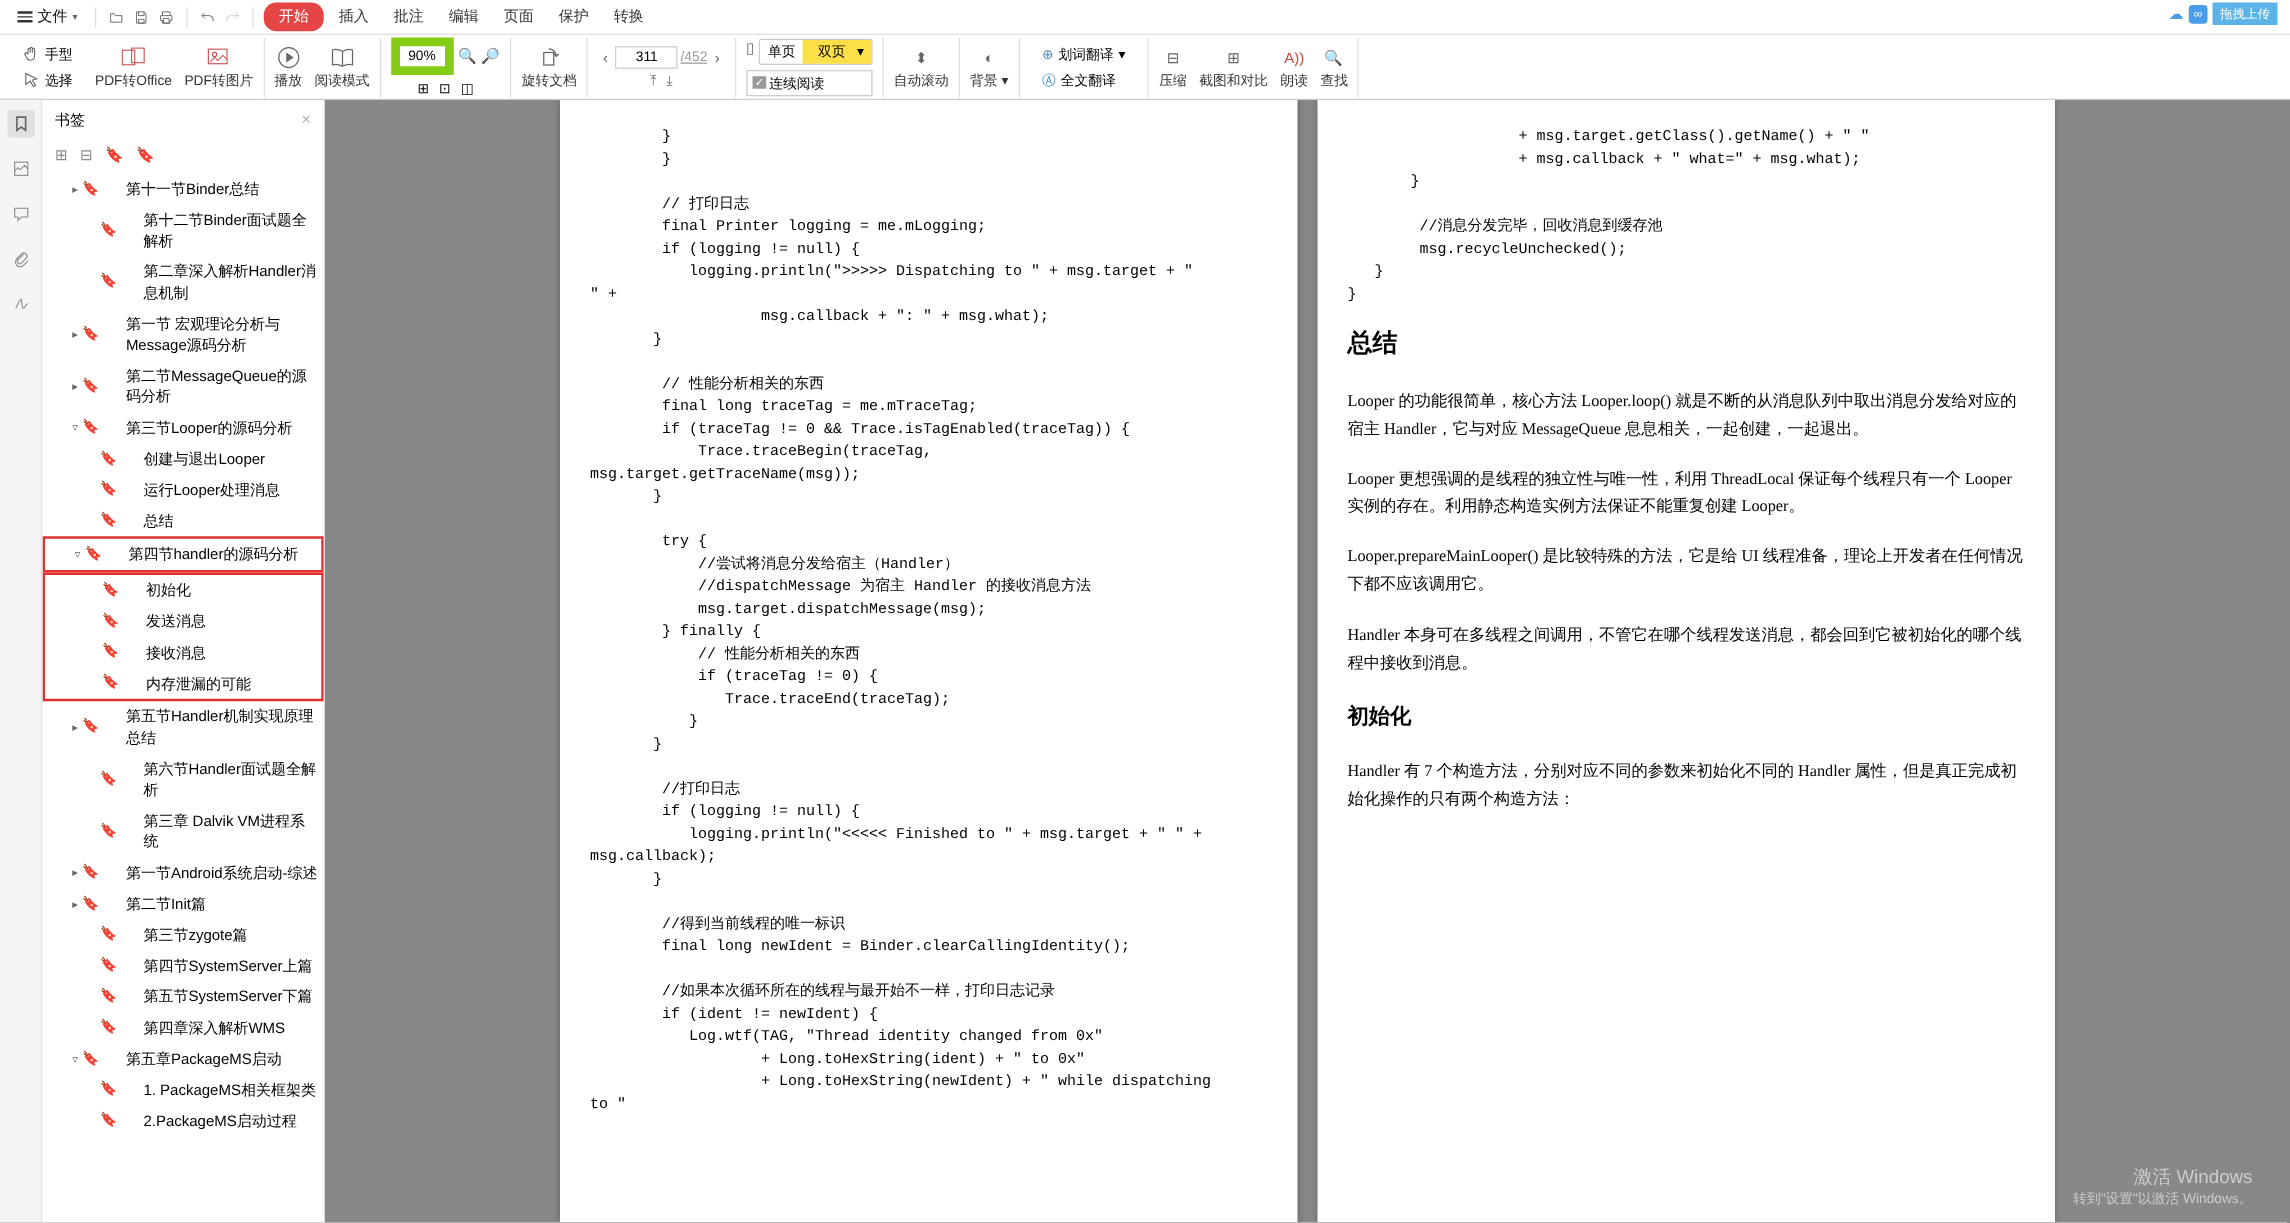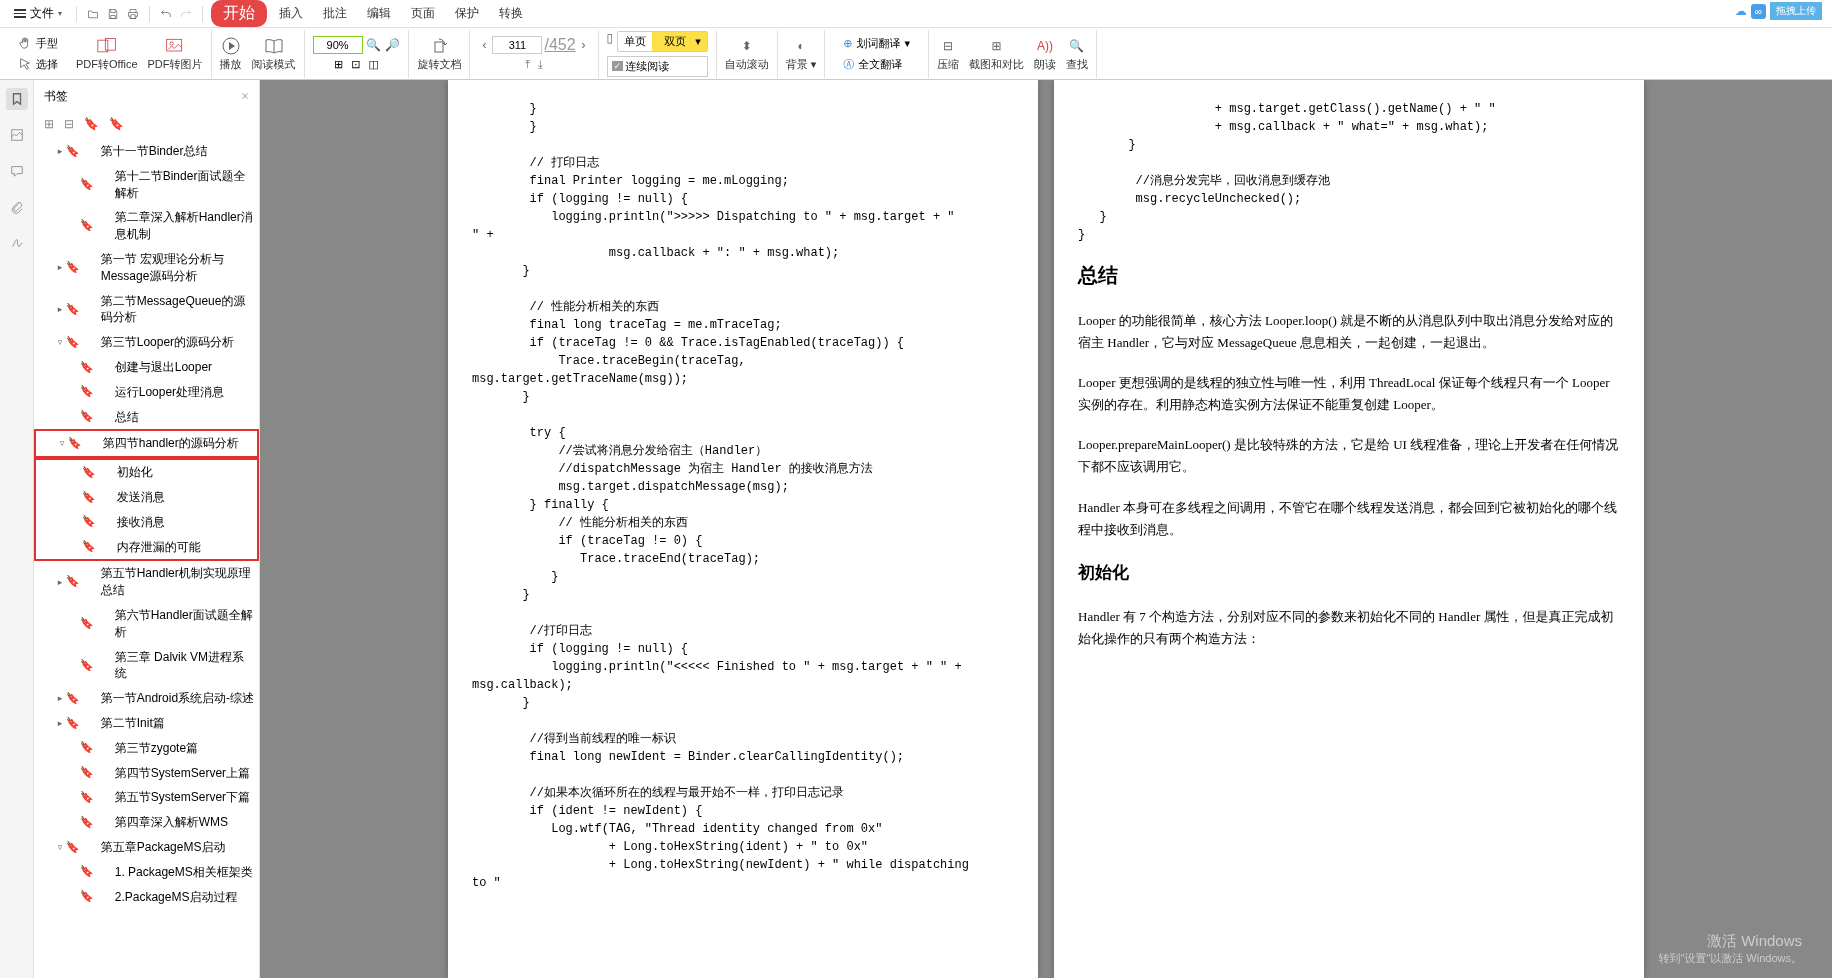--- a/index.html
+++ b/index.html
@@ -10,7 +10,7 @@
 .hamburger span { width: 12px; height: 1.5px; background: #333; }
 .top-icon { width: 16px; height: 16px; display: flex; align-items: center; justify-content: center; color: #666; cursor: pointer; padding: 2px; }
 .top-sep { width: 1px; height: 16px; background: #ddd; margin: 0 4px; }
-.start-btn { background: #e64545; color: #fff; padding: 3px 12px; border-radius: 10px; font-size: 16px; }
+.start-btn { background: #e64545; color: #fff; padding: 3px 12px; border-radius: 10px; font-size: 12px; }
 .menu-item { padding: 3px 8px; cursor: pointer; font-size: 12px; color: #333; }
 .cloud-badge { position: absolute; right: 10px; top: 2px; display: flex; align-items: center; gap: 4px; }
 .cloud-ico { background: #4a9de8; color: #fff; padding: 2px 4px; border-radius: 3px; font-size: 10px; }

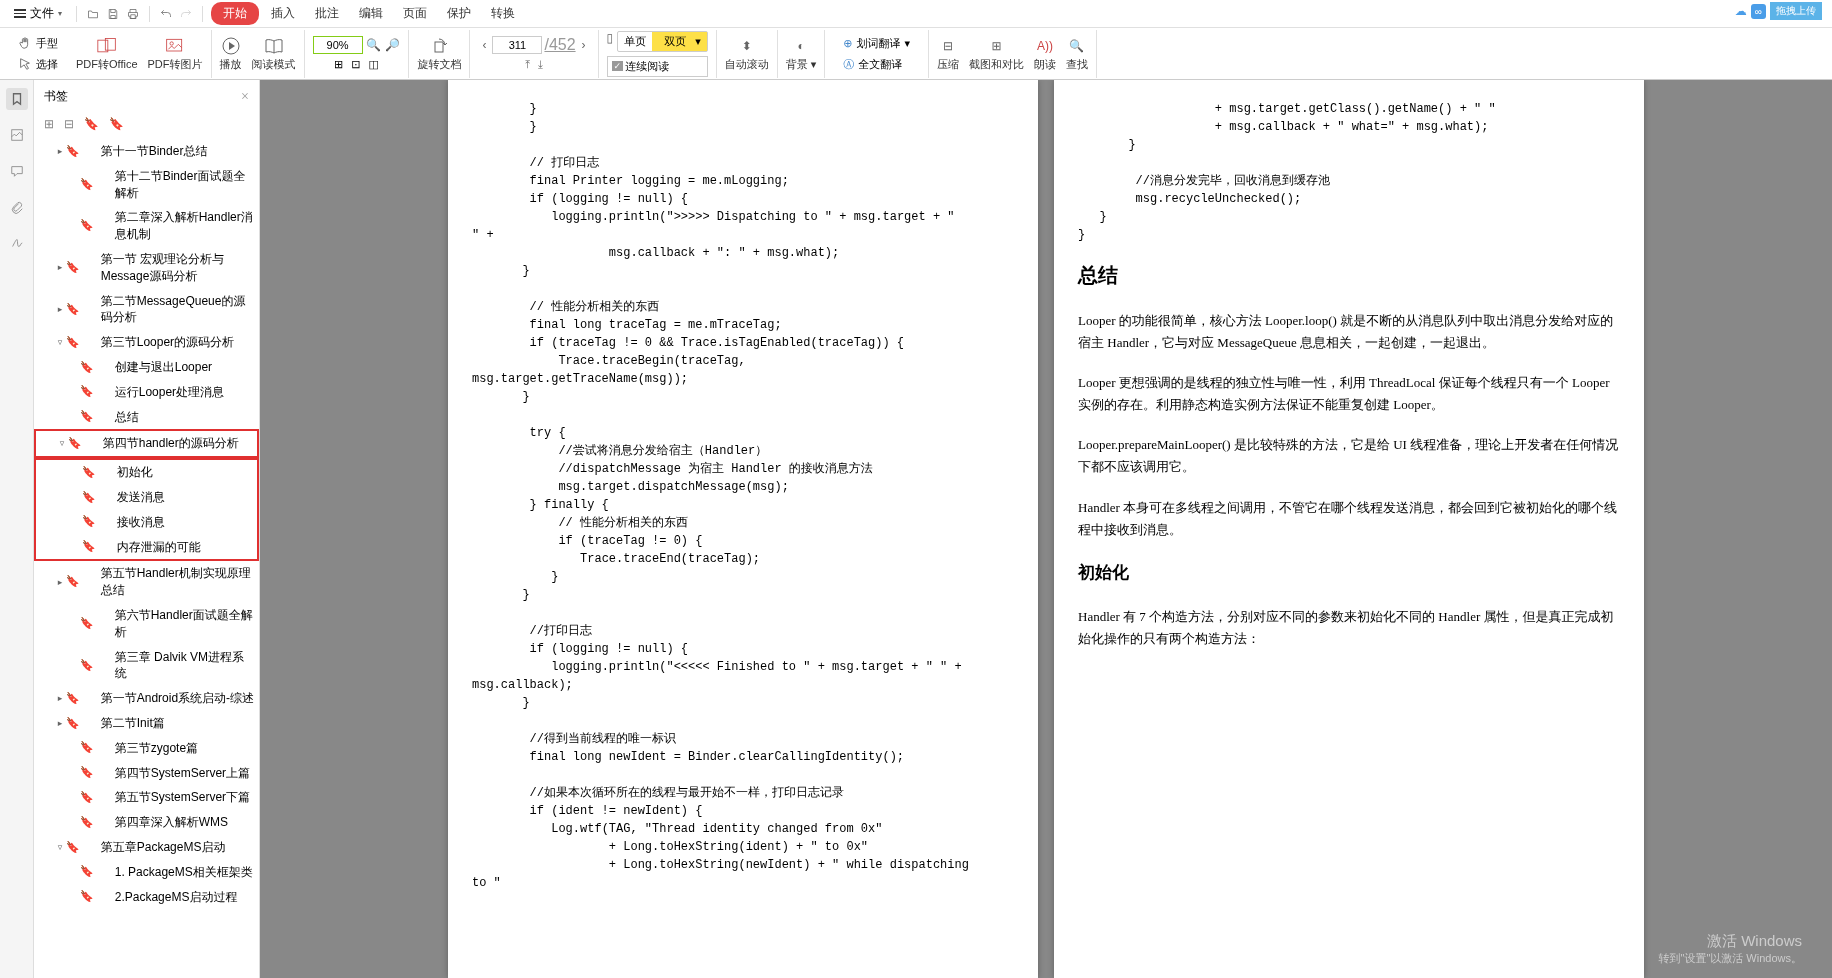--- a/index.html
+++ b/index.html
@@ -26,7 +26,7 @@
 .tool-item { display: flex; align-items: center; gap: 4px; cursor: pointer; padding: 2px 4px; }
 .tool-item svg { flex-shrink: 0; }
 .zoom-box { display: flex; align-items: center; gap: 4px; }
-.zoom-input { width: 50px; border: 1px solid #84cc16; padding: 2px 4px; font-size: 11px; text-align: center; }
+.zoom-input { width: 50px; border: 7px solid #84cc16; padding: 2px 4px; font-size: 11px; text-align: center; }
 .page-box { display: flex; align-items: center; gap: 2px; }
 .page-num { border: 1px solid #ccc; padding: 2px 4px; width: 50px; text-align: center; font-size: 11px; }
 .page-total { color: #999; font-size: 16px; text-decoration: underline; }

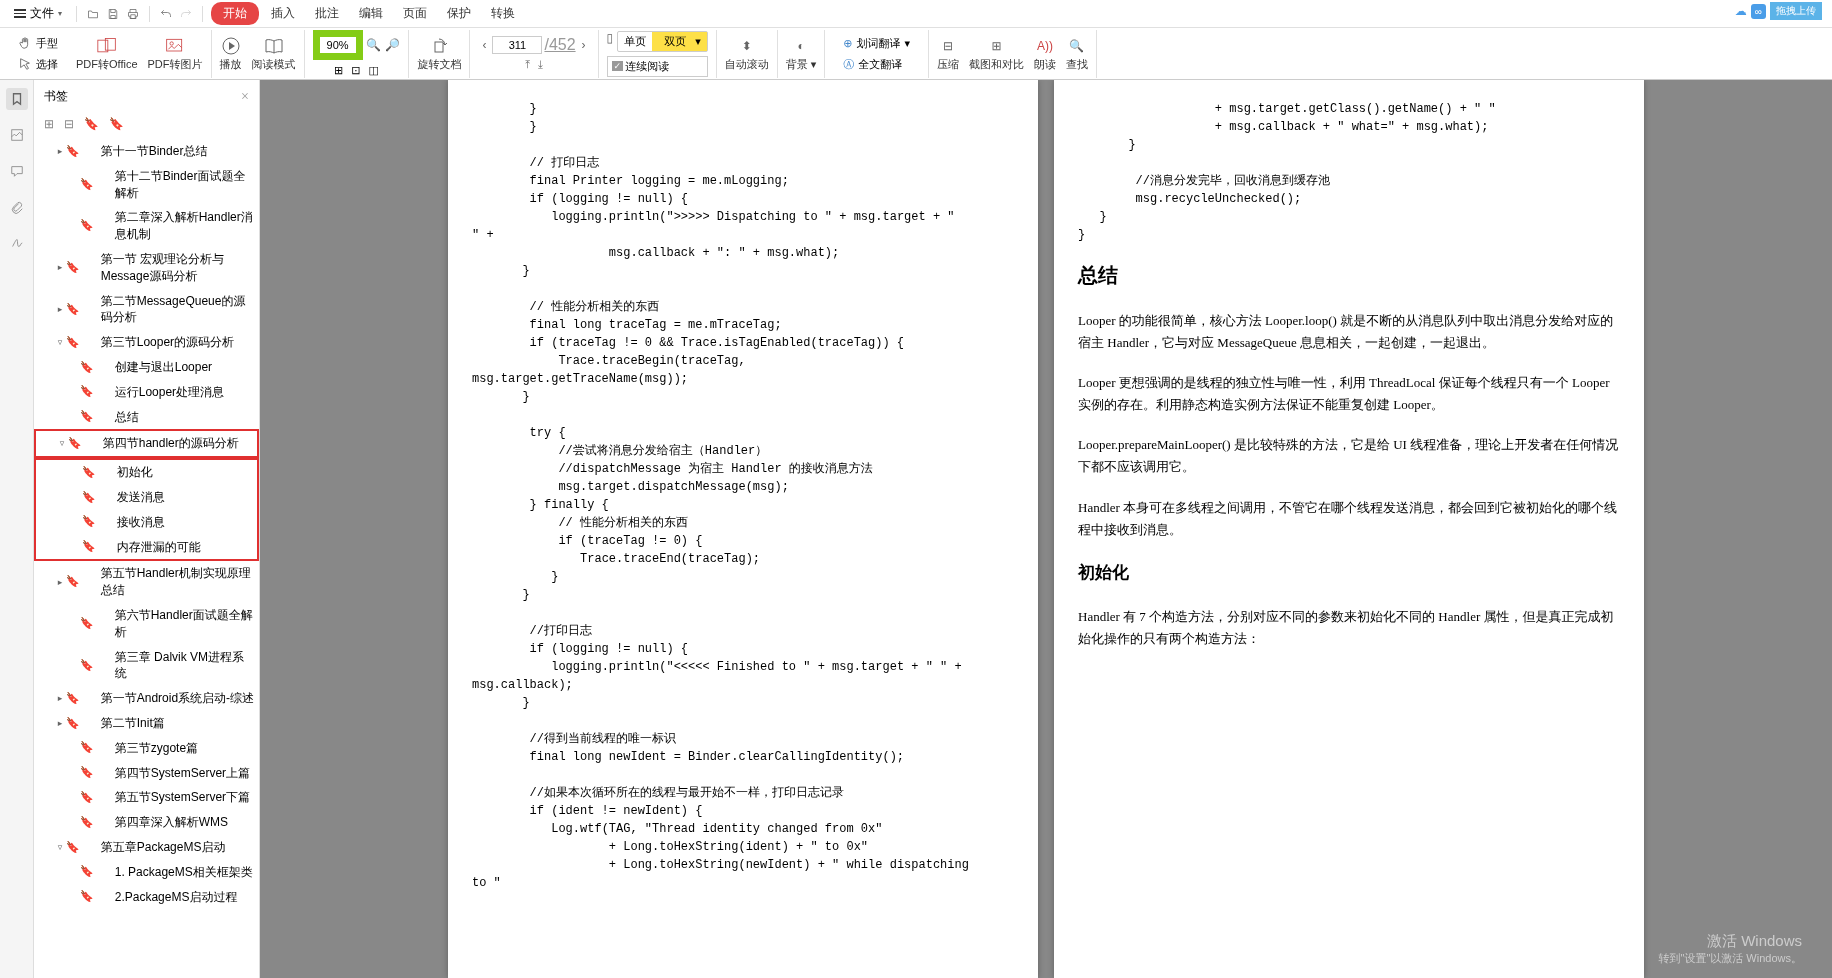--- a/index.html
+++ b/index.html
@@ -29,7 +29,7 @@
 .zoom-input { width: 50px; border: 7px solid #84cc16; padding: 2px 4px; font-size: 11px; text-align: center; }
 .page-box { display: flex; align-items: center; gap: 2px; }
 .page-num { border: 1px solid #ccc; padding: 2px 4px; width: 50px; text-align: center; font-size: 11px; }
-.page-total { color: #999; font-size: 16px; text-decoration: underline; }
+.page-total { color: #999; font-size: 11px; text-decoration: underline; }
 .btn-seg { display: flex; border: 1px solid #ccc; border-radius: 2px; font-size: 11px; }
 .btn-seg span { padding: 2px 6px; cursor: pointer; }
 .btn-seg span.active { background: #fde047; }

